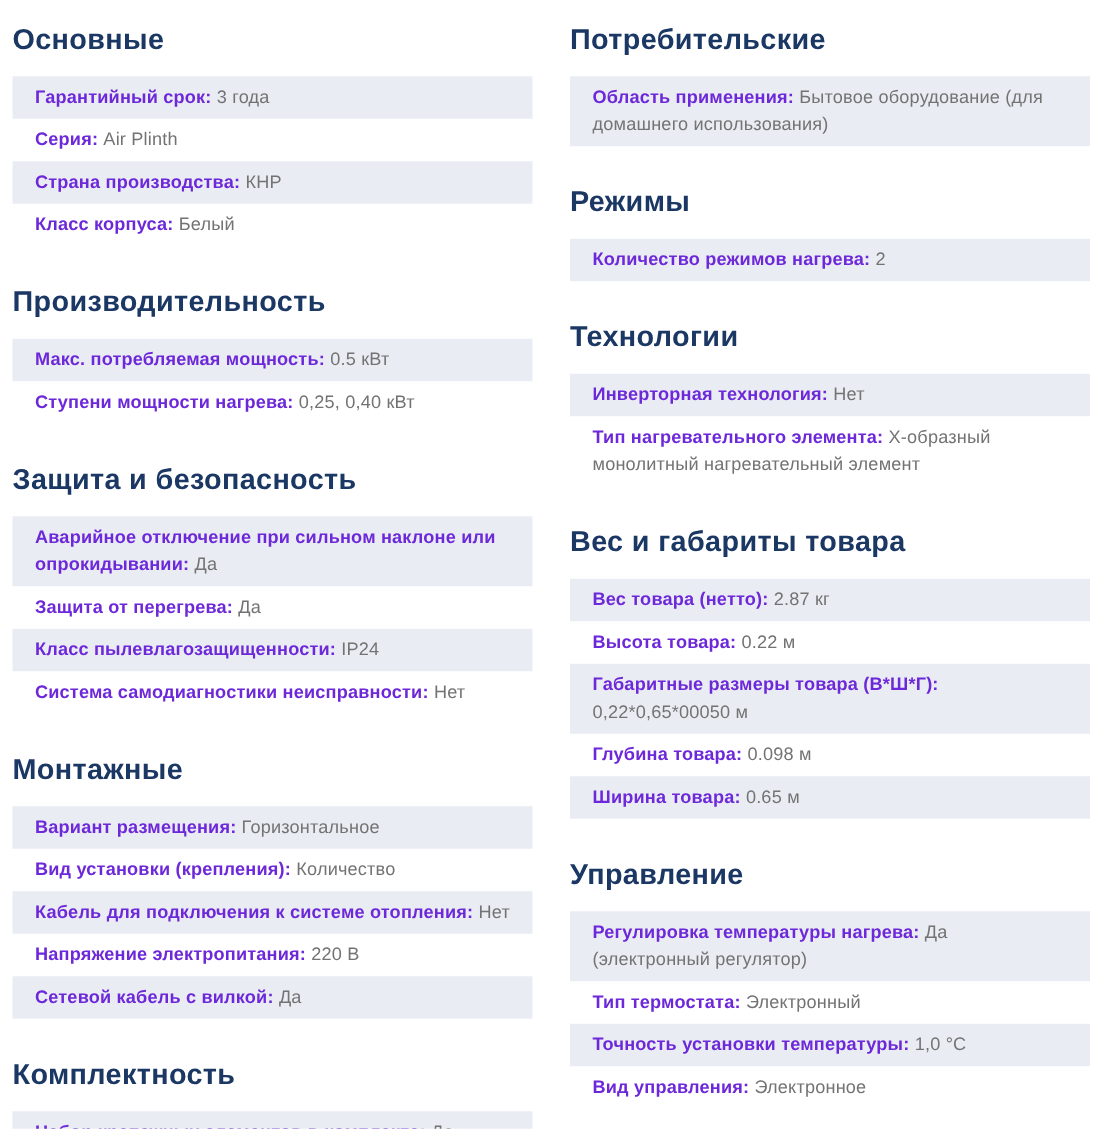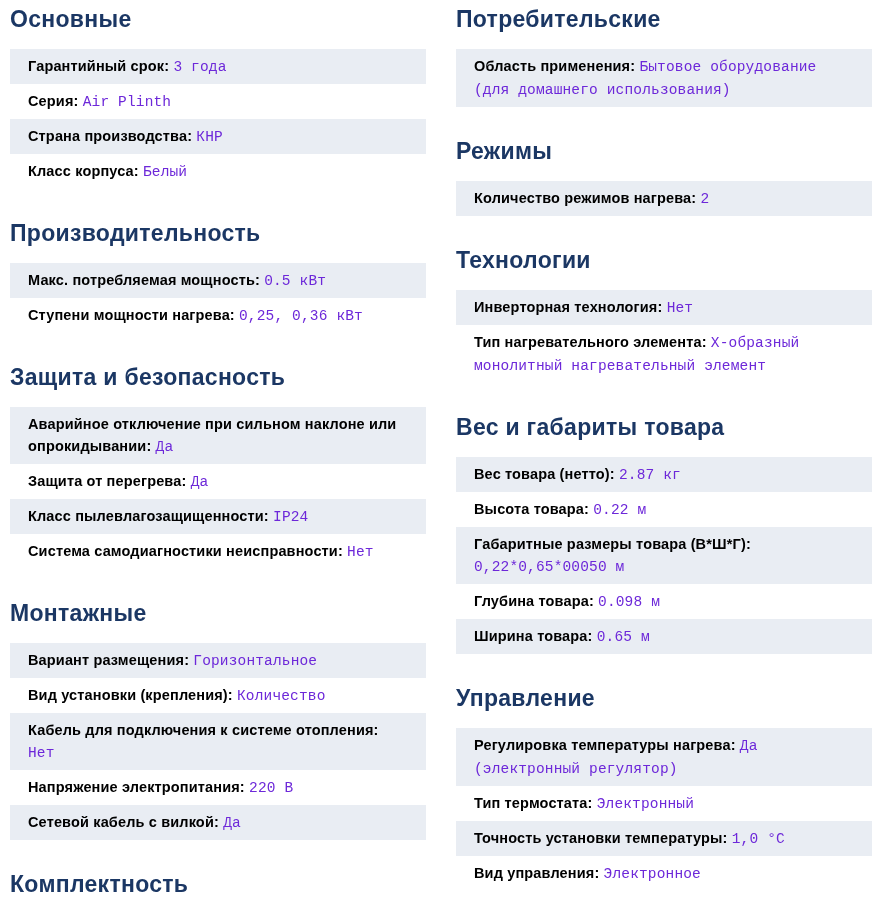--- a/index.html
+++ b/index.html
@@ -27,7 +27,7 @@
     letter-spacing: 0.3px;
     margin: 31px 0 16px 0;
   }
-  .col > section:first-child .sec-title { margin-top: 4px; }
+  .col > section:first-child .sec-title { margin-top: 16px; }
   .rows { }
   .row {
     padding: 6px 18px;

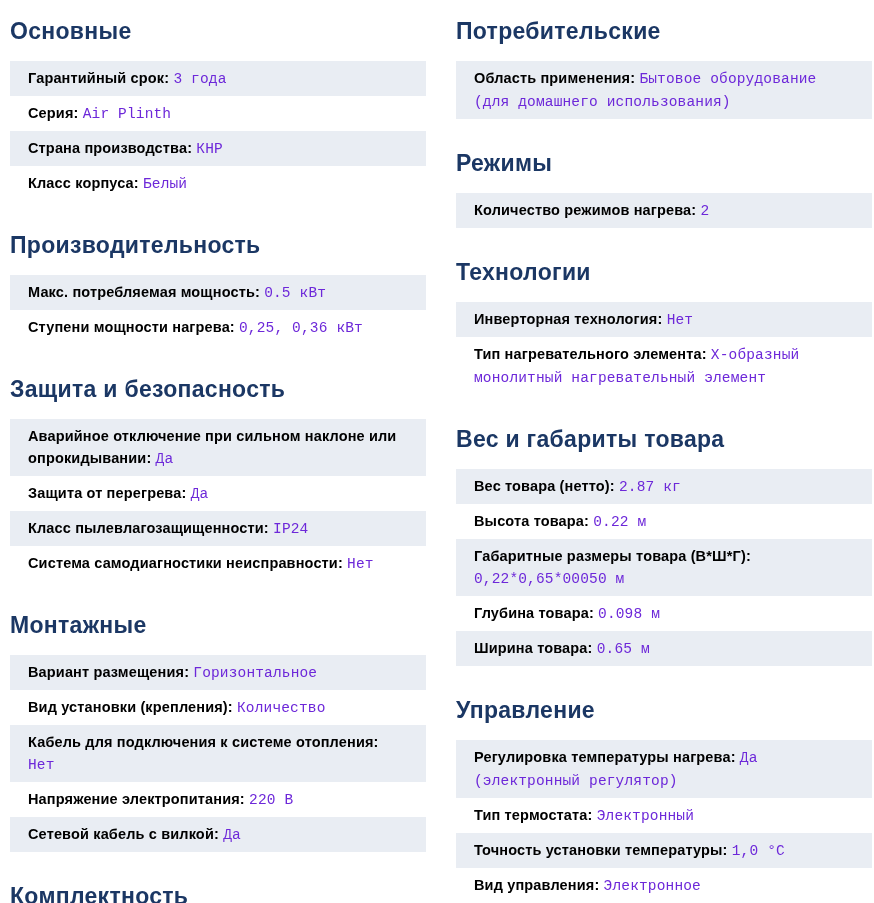--- a/index.html
+++ b/index.html
@@ -39,7 +39,7 @@
   .rows .row:nth-child(odd) { background: #e9edf3; }
   .lbl {
     font-weight: 700;
-    color: #000000;
+    color: #6d28d9;
   }
   .val { color: #6d28d9; font-family: Liberation Mono, monospace; }
 </style>

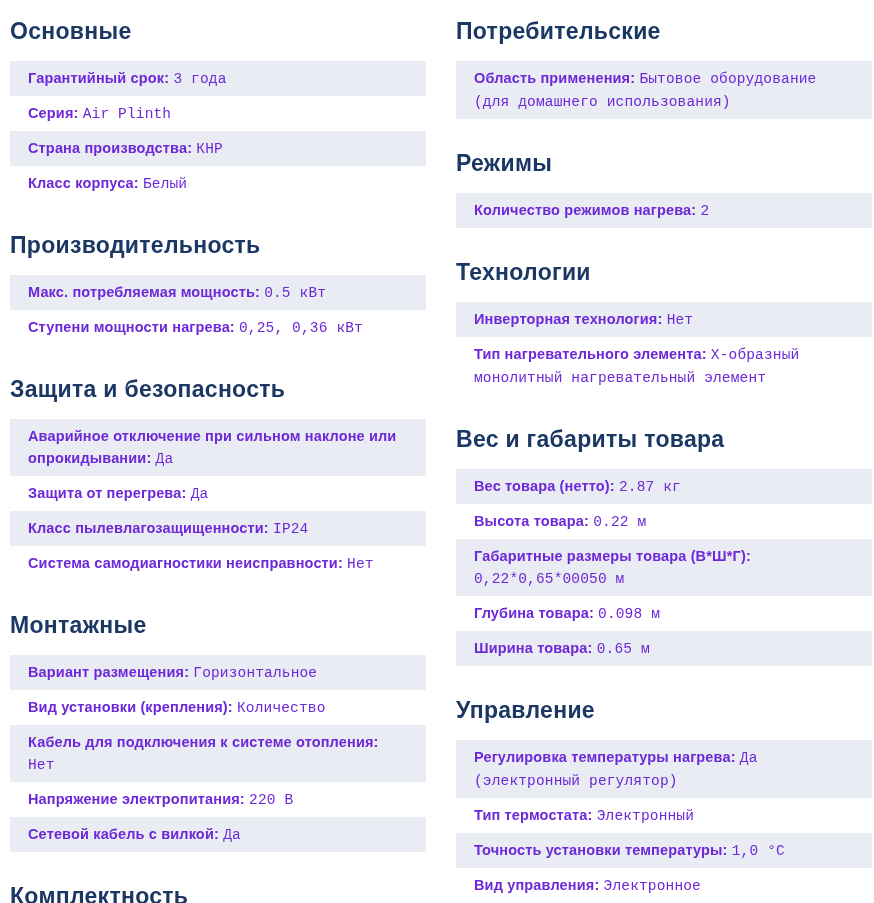--- a/index.html
+++ b/index.html
@@ -41,7 +41,7 @@
     font-weight: 700;
     color: #6d28d9;
   }
-  .val { color: #6d28d9; font-family: Liberation Mono, monospace; }
+  .val { color: #737373; }
 </style>
 </head>
 <body>

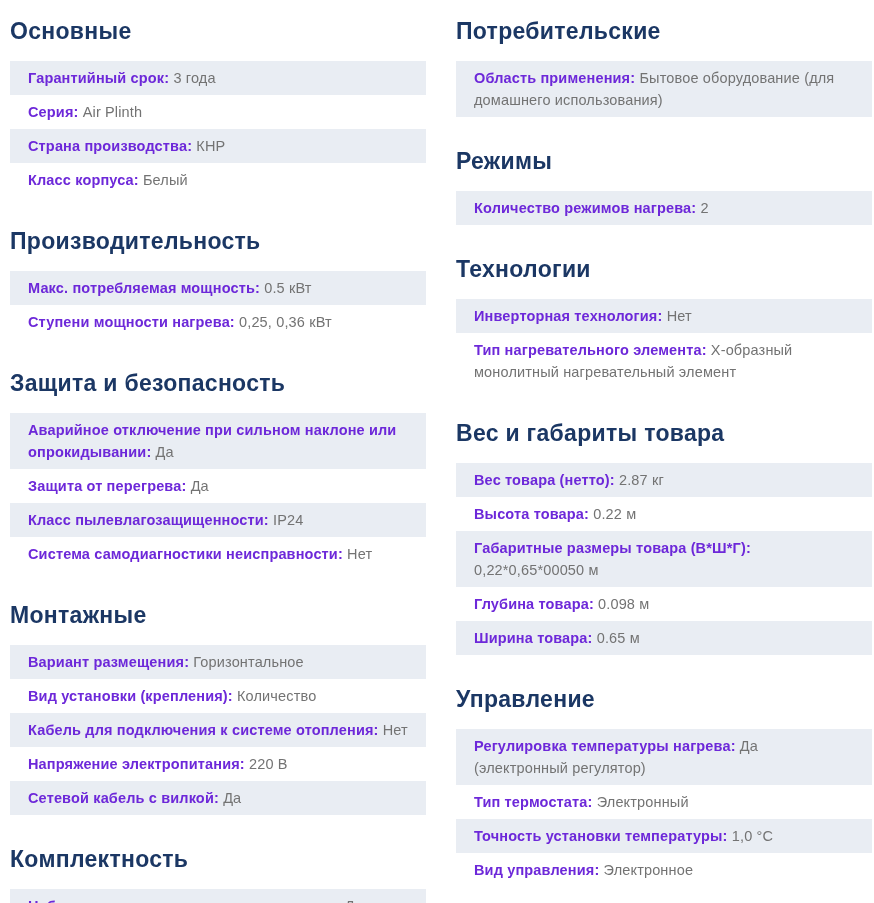--- a/index.html
+++ b/index.html
@@ -66,7 +66,7 @@
     <div class="rows">
   <div class="row"><span class="lbl">Макс. потребляемая мощность:</span> <span class="val">0.5 кВт</span></div>
 
-  <div class="row"><span class="lbl">Ступени мощности нагрева:</span> <span class="val">0,25, 0,36 кВт</span></div>
+  <div class="row"><span class="lbl">Ступени мощности нагрева:</span> <span class="val">0,25, 0,40 кВт</span></div>
 </div>
   </section>
 

